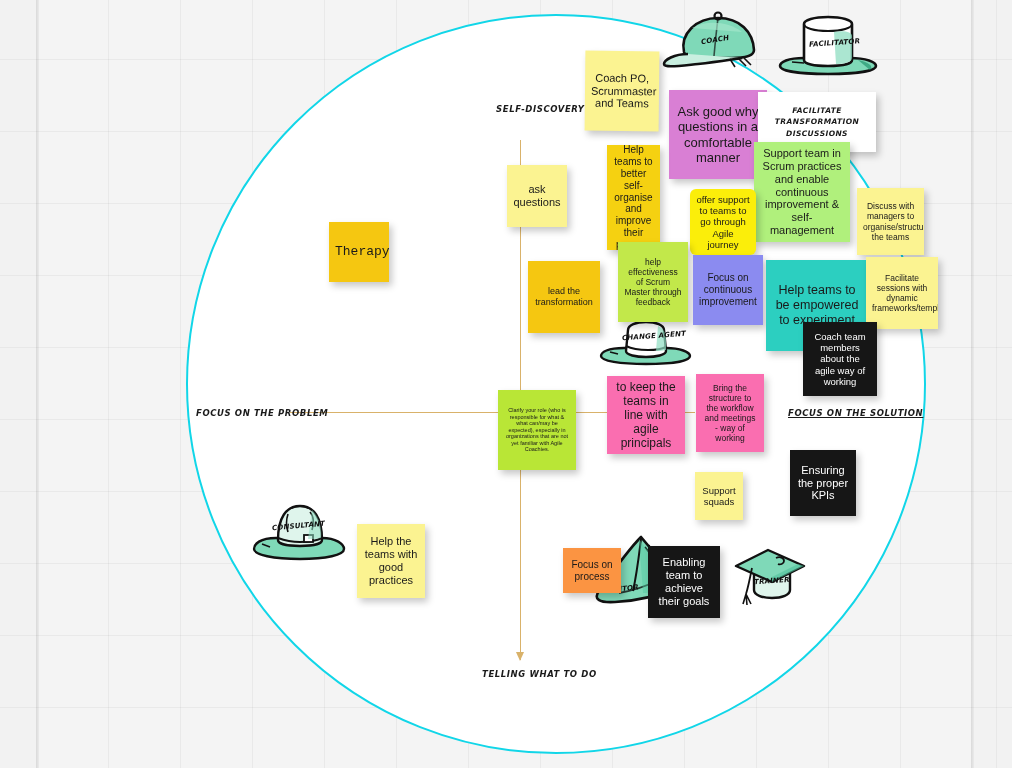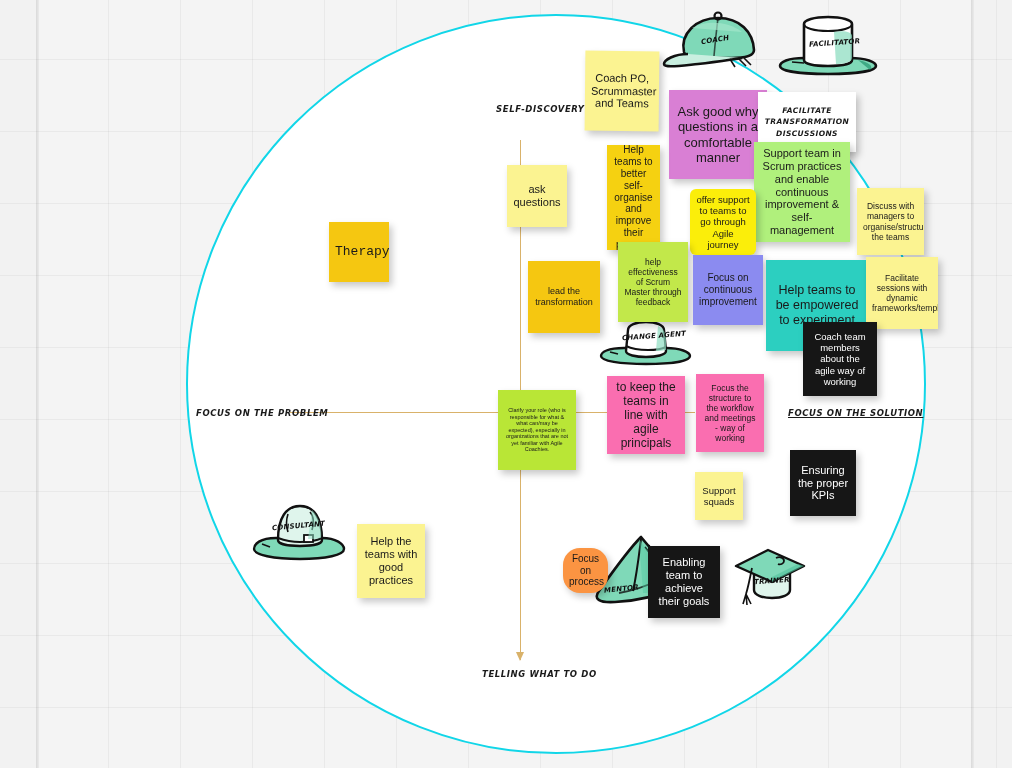--- a/index.html
+++ b/index.html
@@ -174,7 +174,7 @@
       <div class="note" style="left: 669px; top: 90px; width: 98px; height: 89px; background: rgb(217, 127, 212); font-size: 13px;">
         <span>Ask good why questions in a comfortable manner</span>
       </div>
-      <div class="note title" style="left: 758px; top: 92px; width: 98px; height: 60px; background: rgb(255, 255, 255); font-size: 7.5px;">
+      <div class="note title" style="left: 758px; top: 92px; width: 118px; height: 60px; background: rgb(255, 255, 255); font-size: 7.5px;">
         <span>FACILITATE TRANSFORMATION DISCUSSIONS</span>
       </div>
       <div class="note" style="left: 754px; top: 142px; width: 96px; height: 100px; background: rgb(176, 240, 124); font-size: 11px;">

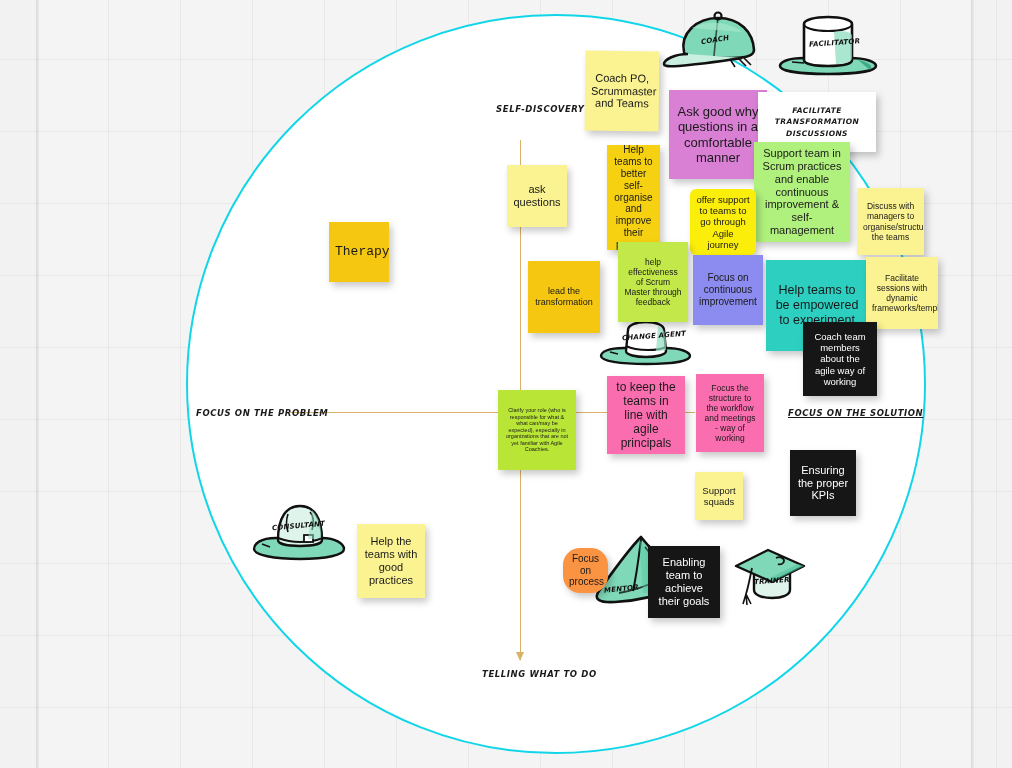--- a/index.html
+++ b/index.html
@@ -220,7 +220,7 @@
         <span>to keep the teams in line with agile principals</span>
       </div>
       <div class="note" style="left: 696px; top: 374px; width: 68px; height: 78px; background: rgb(250, 110, 176); font-size: 8.5px;">
-        <span>Focus the structure to the workflow and meetings - way of working</span>
+        <span>Bring the structure to the workflow and meetings - way of working</span>
       </div>
       <div class="note" style="left: 695px; top: 472px; width: 48px; height: 48px; background: rgb(251, 243, 145); font-size: 9.5px;">
         <span>Support squads</span>

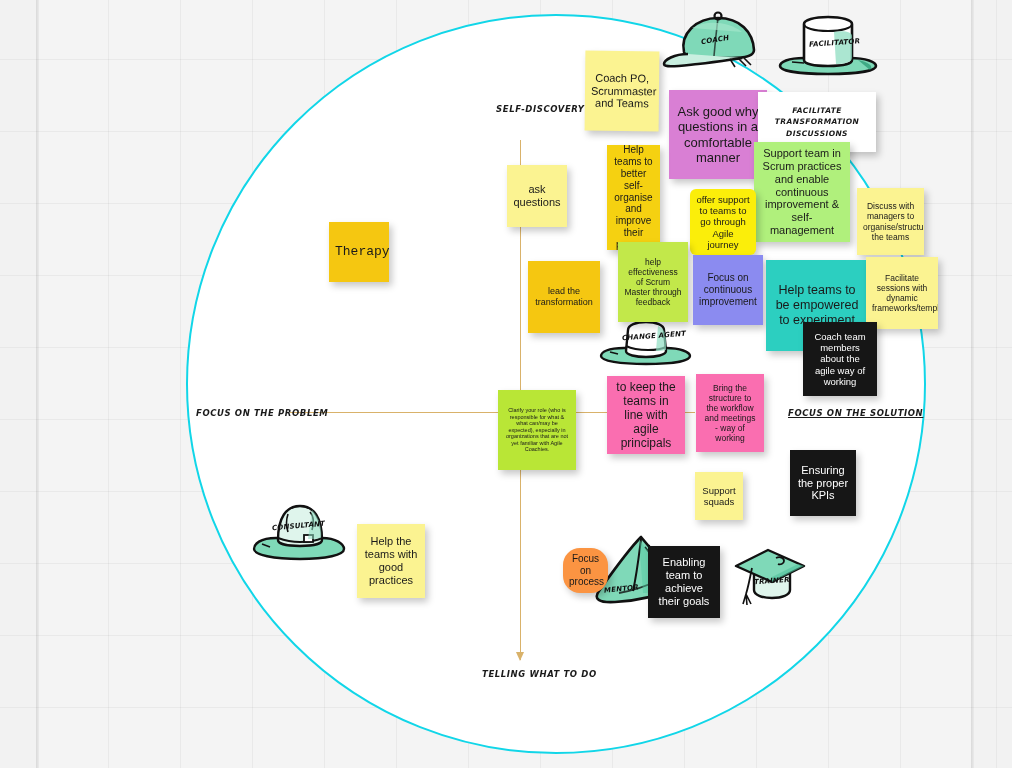--- a/index.html
+++ b/index.html
@@ -231,7 +231,7 @@
       <div class="note" style="left: 357px; top: 524px; width: 68px; height: 74px; background: rgb(251, 243, 145); font-size: 11px;">
         <span>Help the teams with good practices</span>
       </div>
-      <div class="note" style="left: 563px; top: 548px; width: 45px; height: 45px; background: rgb(251, 148, 66); font-size: 10px; border-radius: 17px;">
+      <div class="note" style="left: 563px; top: 548px; width: 58px; height: 45px; background: rgb(251, 148, 66); font-size: 10px;">
         <span>Focus on process</span>
       </div>
       <div class="note dark" style="left: 648px; top: 546px; width: 72px; height: 72px; background: rgb(22, 22, 22); font-size: 11px;">

